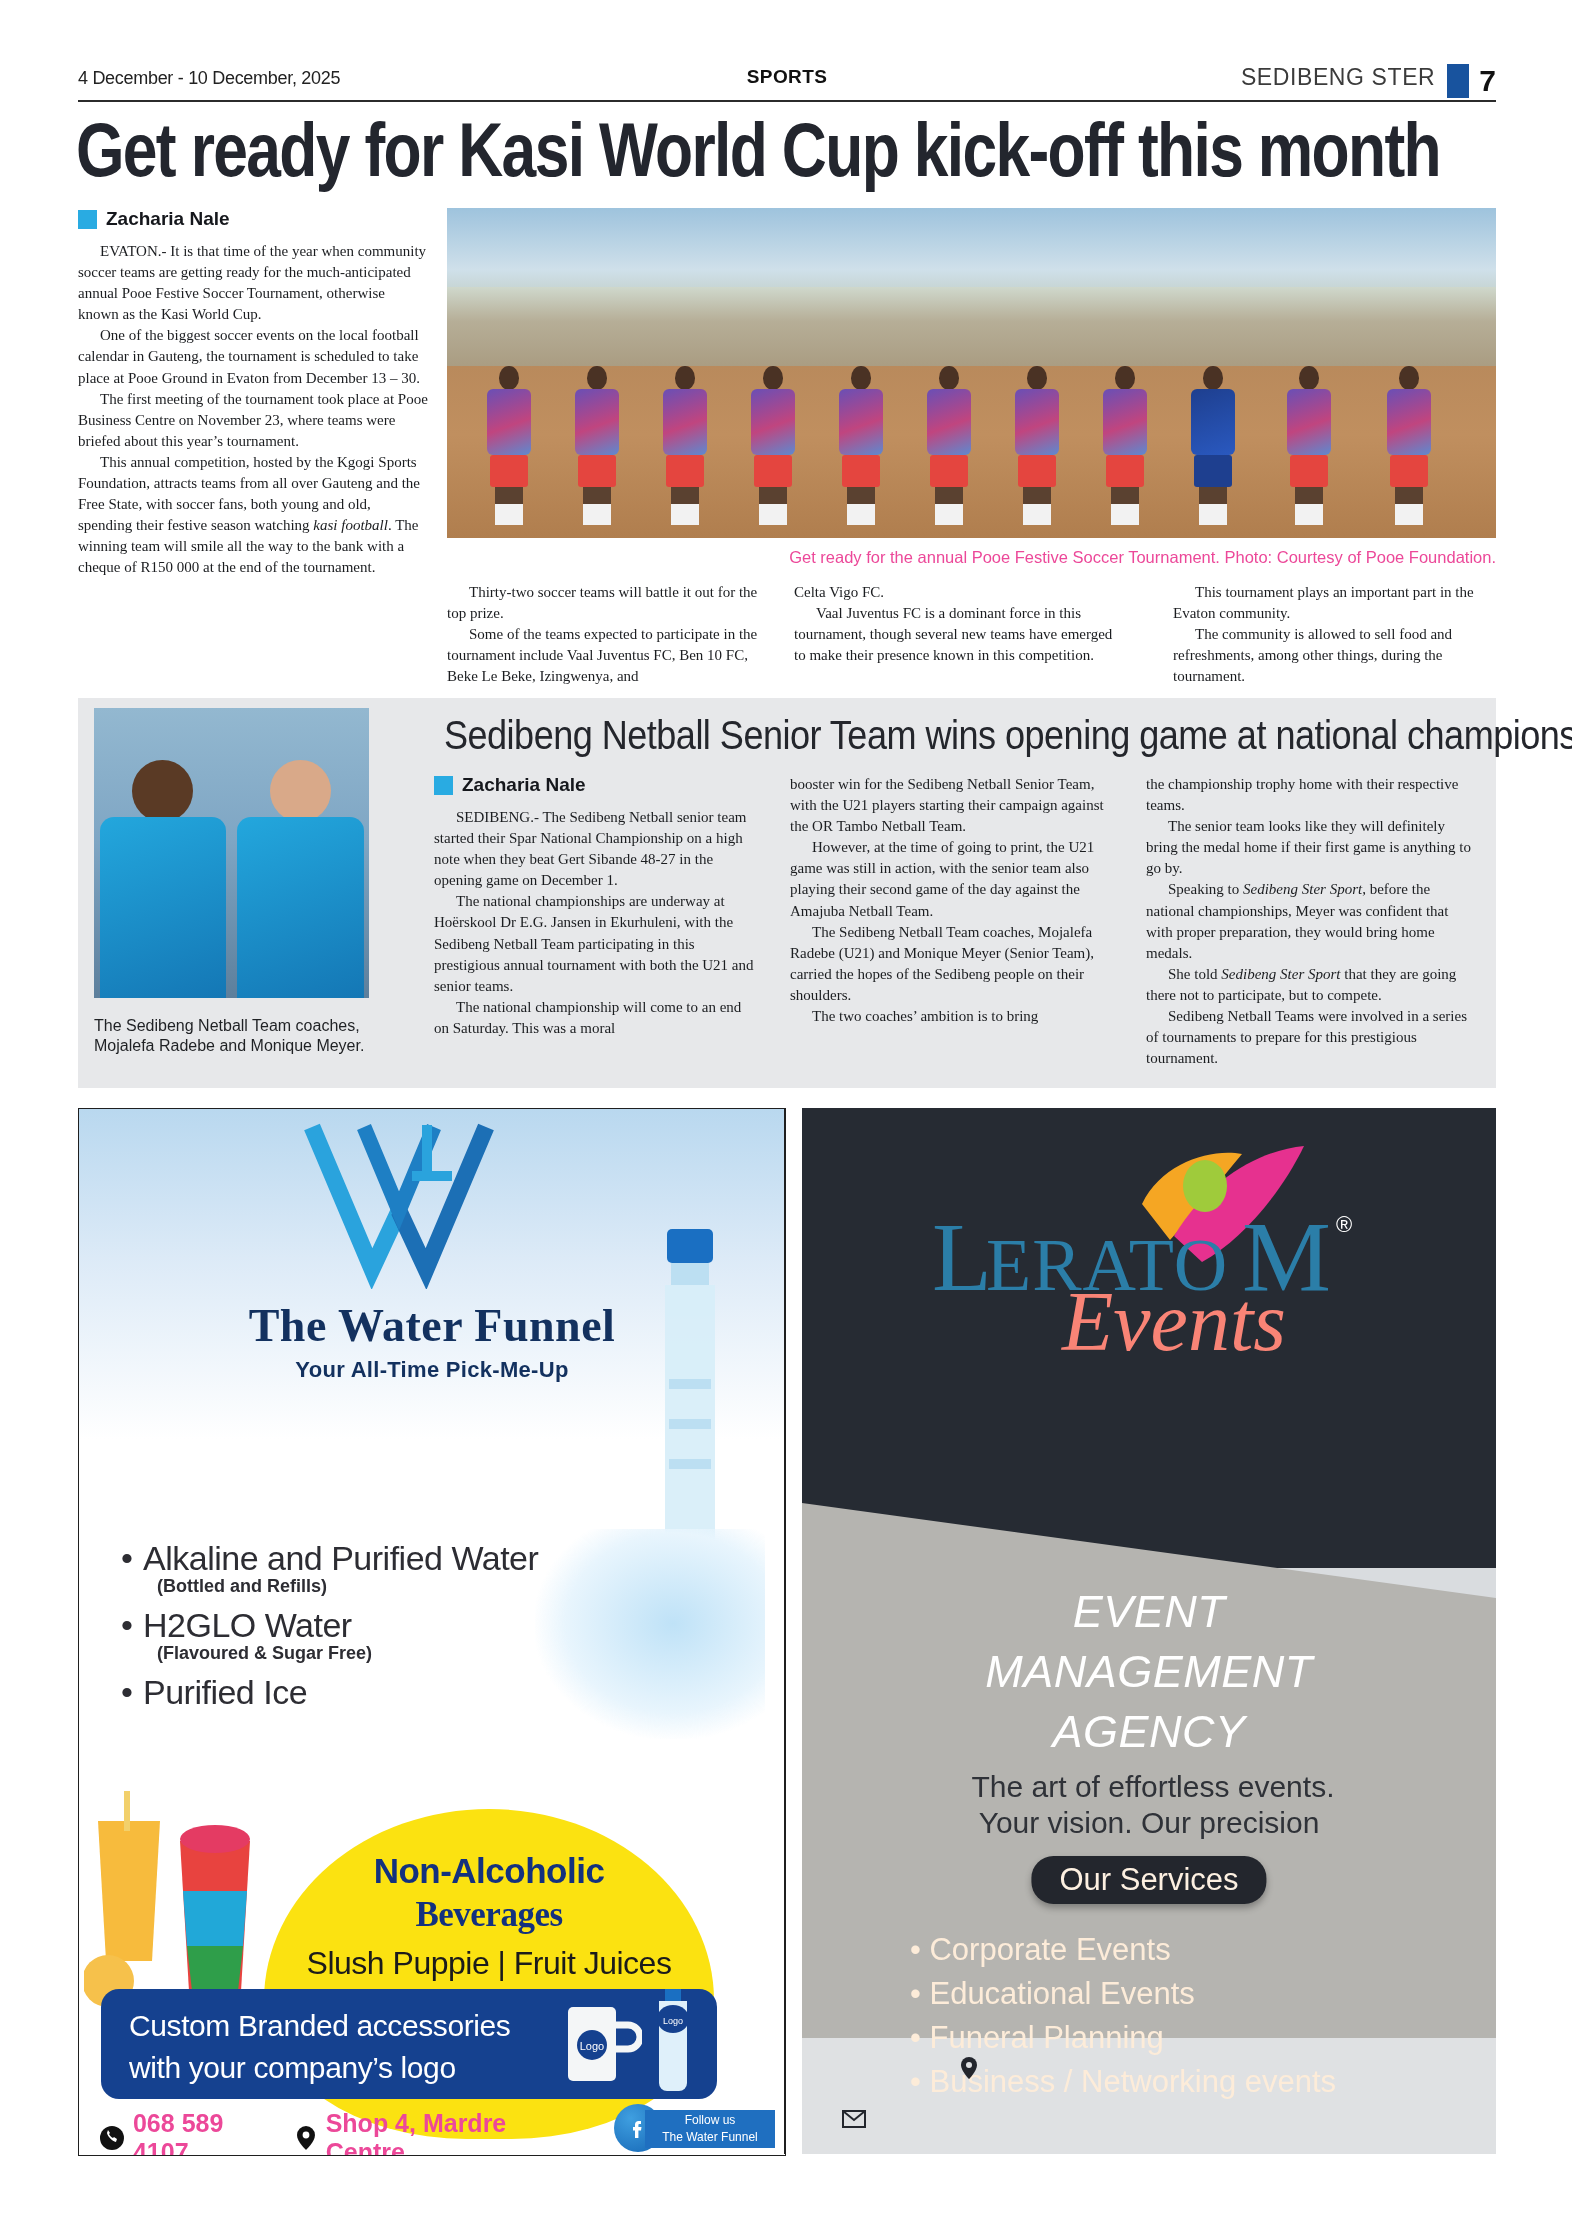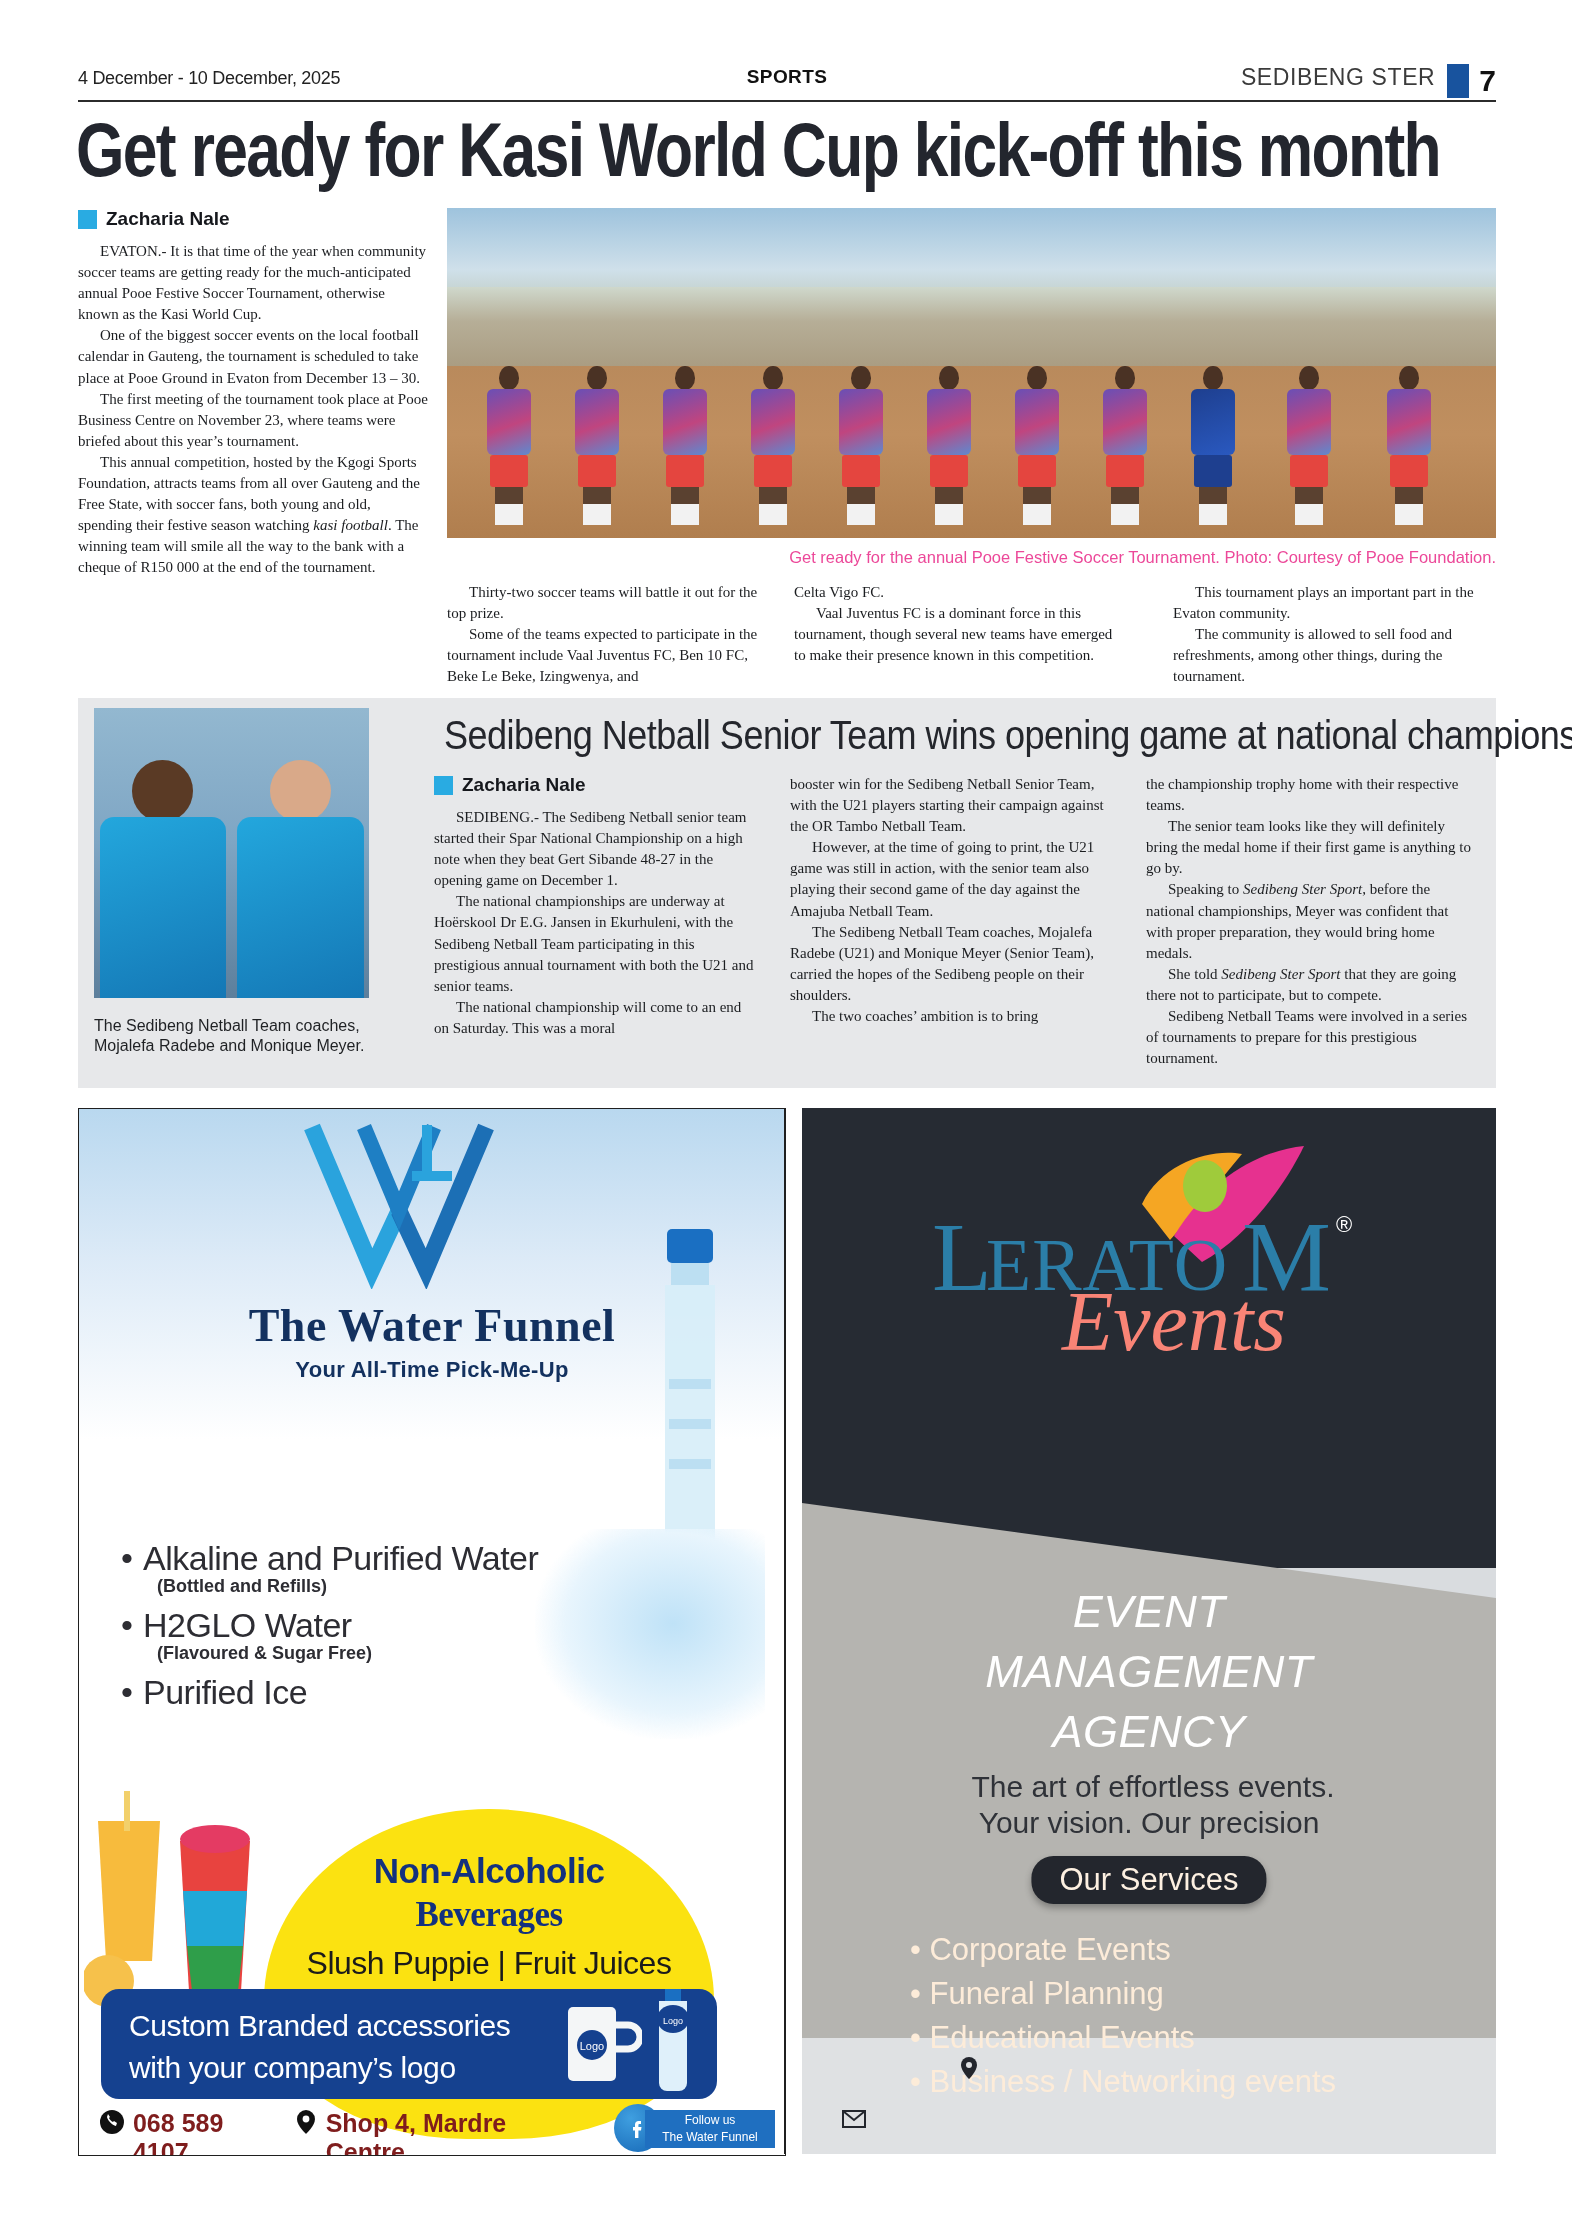--- a/index.html
+++ b/index.html
@@ -446,8 +446,8 @@
 
     <div class="lm-svcs">
       <div class="lm-svc">• Corporate Events</div>
+      <div class="lm-svc">• Educational Events</div>
       <div class="lm-svc">• Funeral Planning</div>
-      <div class="lm-svc">• Educational Events</div>
       <div class="lm-svc">• Business / Networking events</div>
     </div>
 

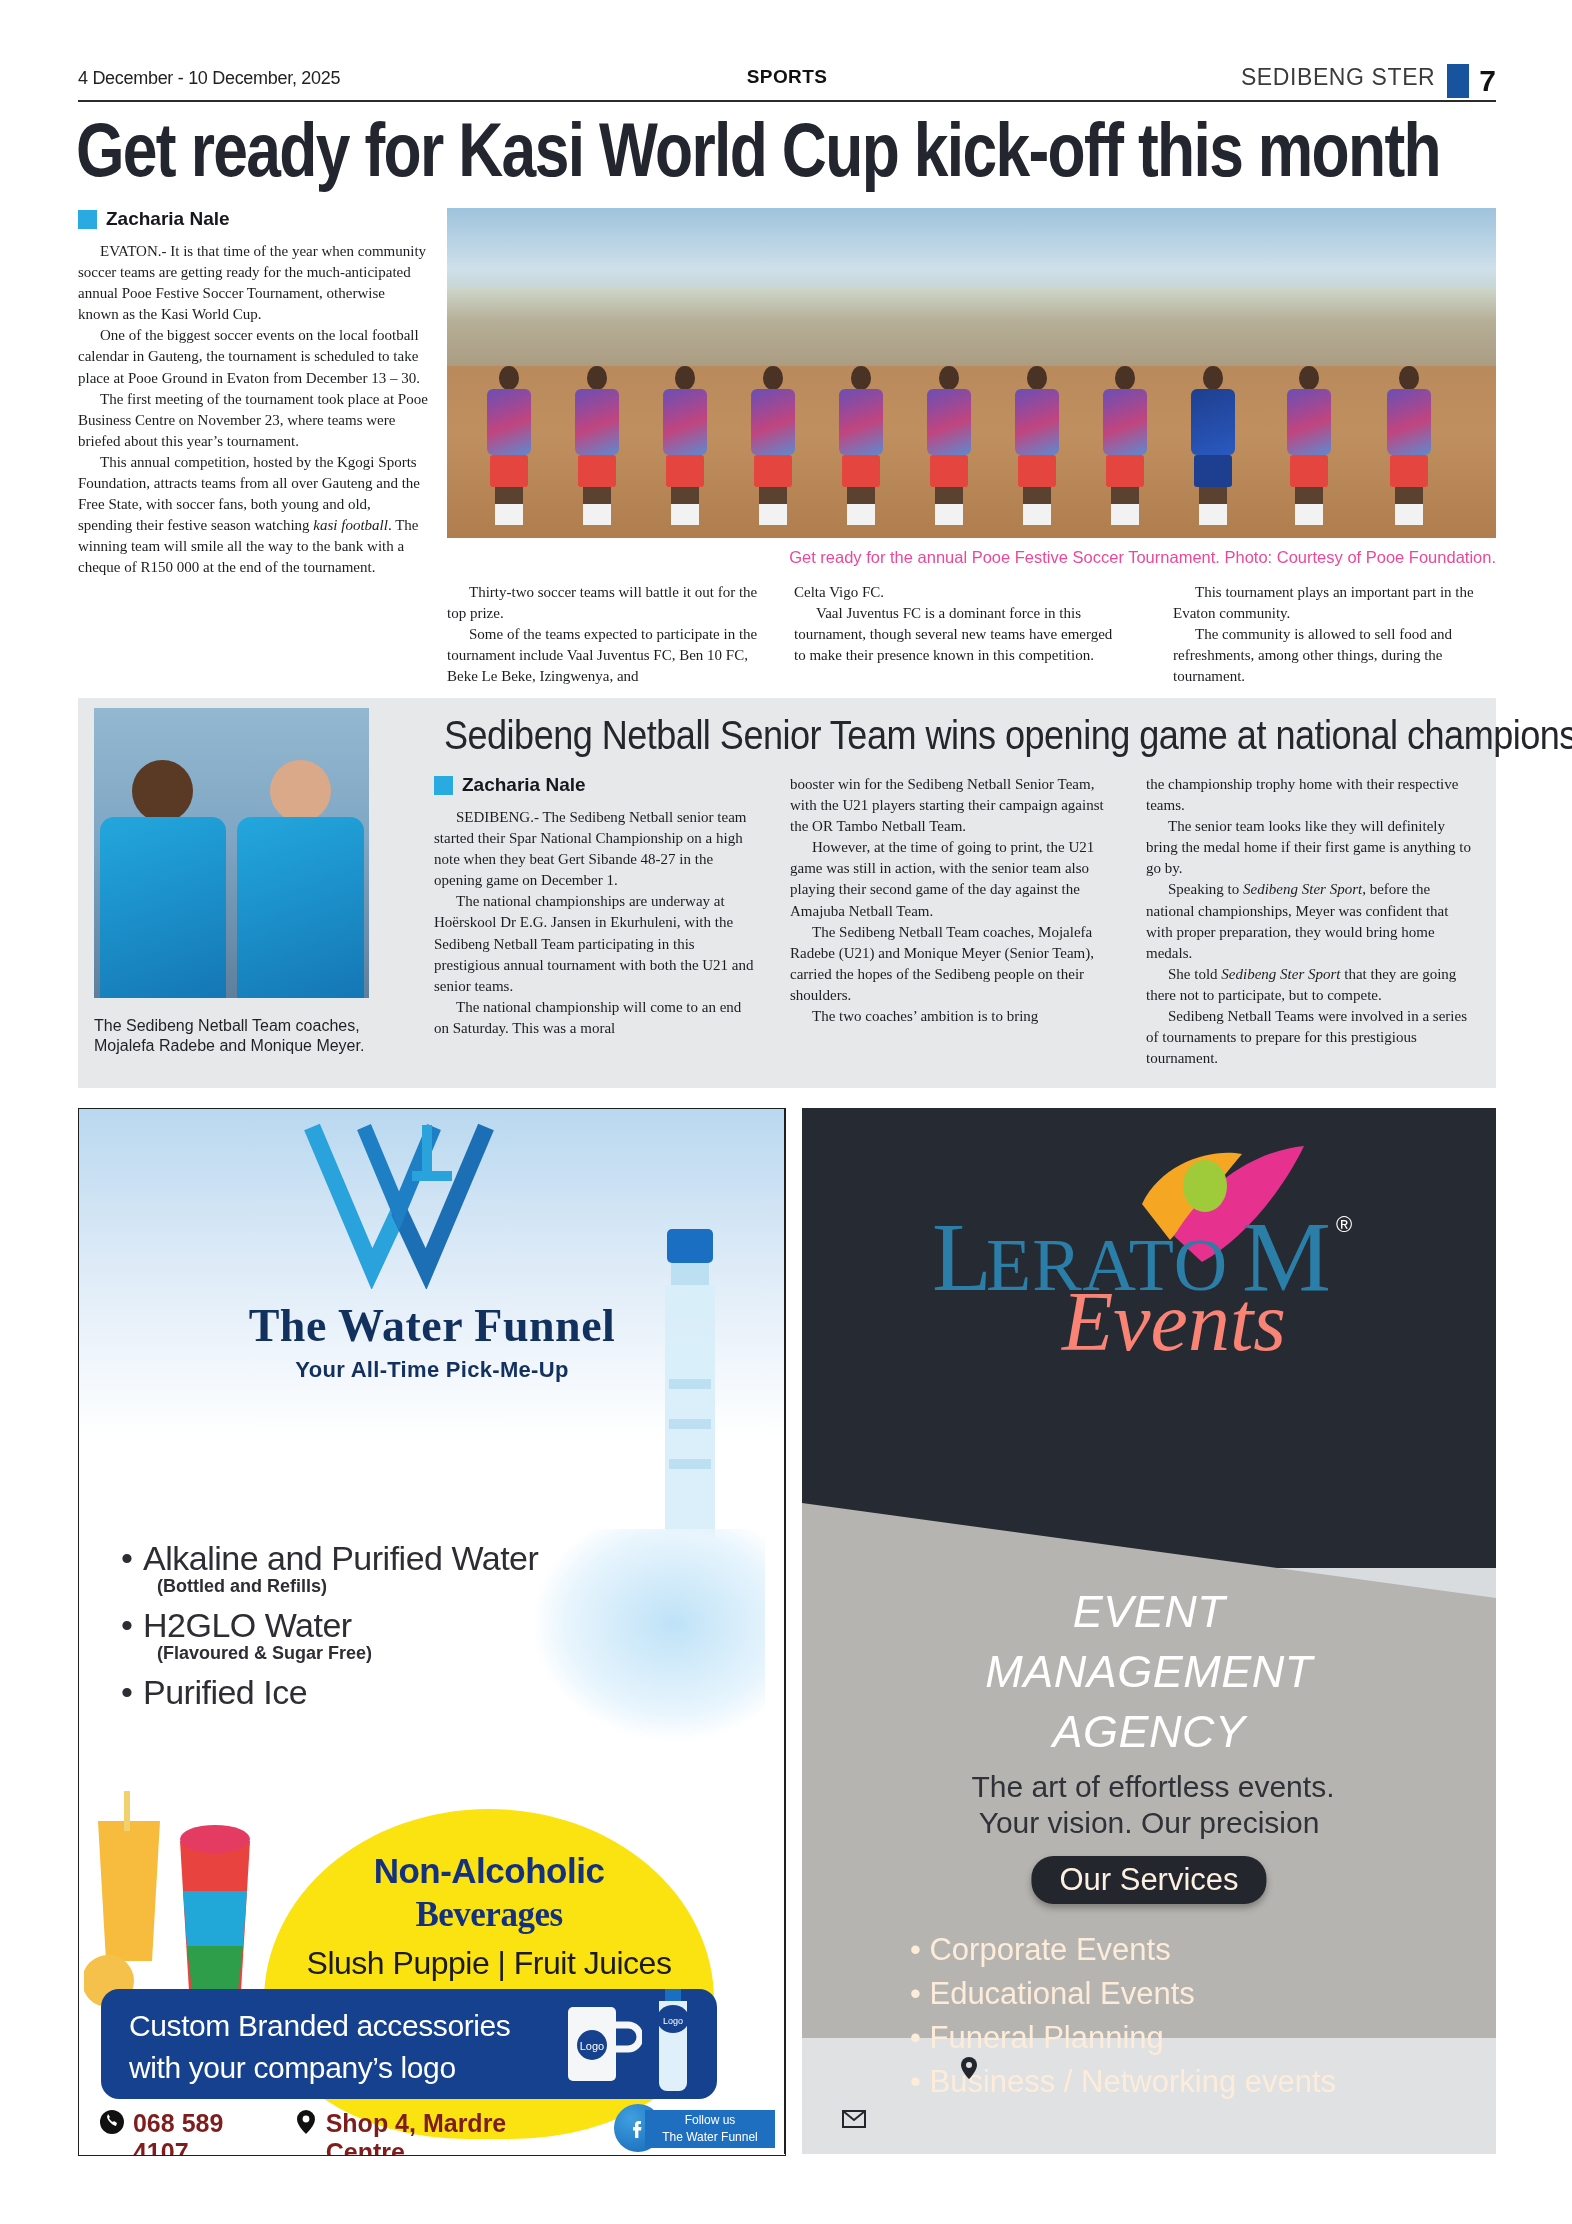--- a/index.html
+++ b/index.html
@@ -102,8 +102,8 @@
   .wf-mug{position:absolute;left:485px;top:892px;width:78px;height:86px;}
   .wf-smallbottle{position:absolute;left:570px;top:880px;width:48px;height:105px;}
   .wf-contact{position:absolute;left:20px;top:1000px;width:500px;}
-  .wf-cline{display:flex;gap:8px;
-    font-family:"Liberation Sans",sans-serif;font-weight:bold;font-size:25px;color:#7f1d1d;}
+  .wf-cline{display:flex;align-items:center;gap:8px;
+    font-family:"Liberation Sans",sans-serif;font-weight:bold;font-size:25px;color:#ec4899;}
   .wf-fb{position:absolute;left:535px;top:995px;width:48px;height:48px;border-radius:50%;
     background:radial-gradient(circle at 35% 30%,#3f9fe0,#1566b5);
     display:flex;align-items:center;justify-content:center;}

